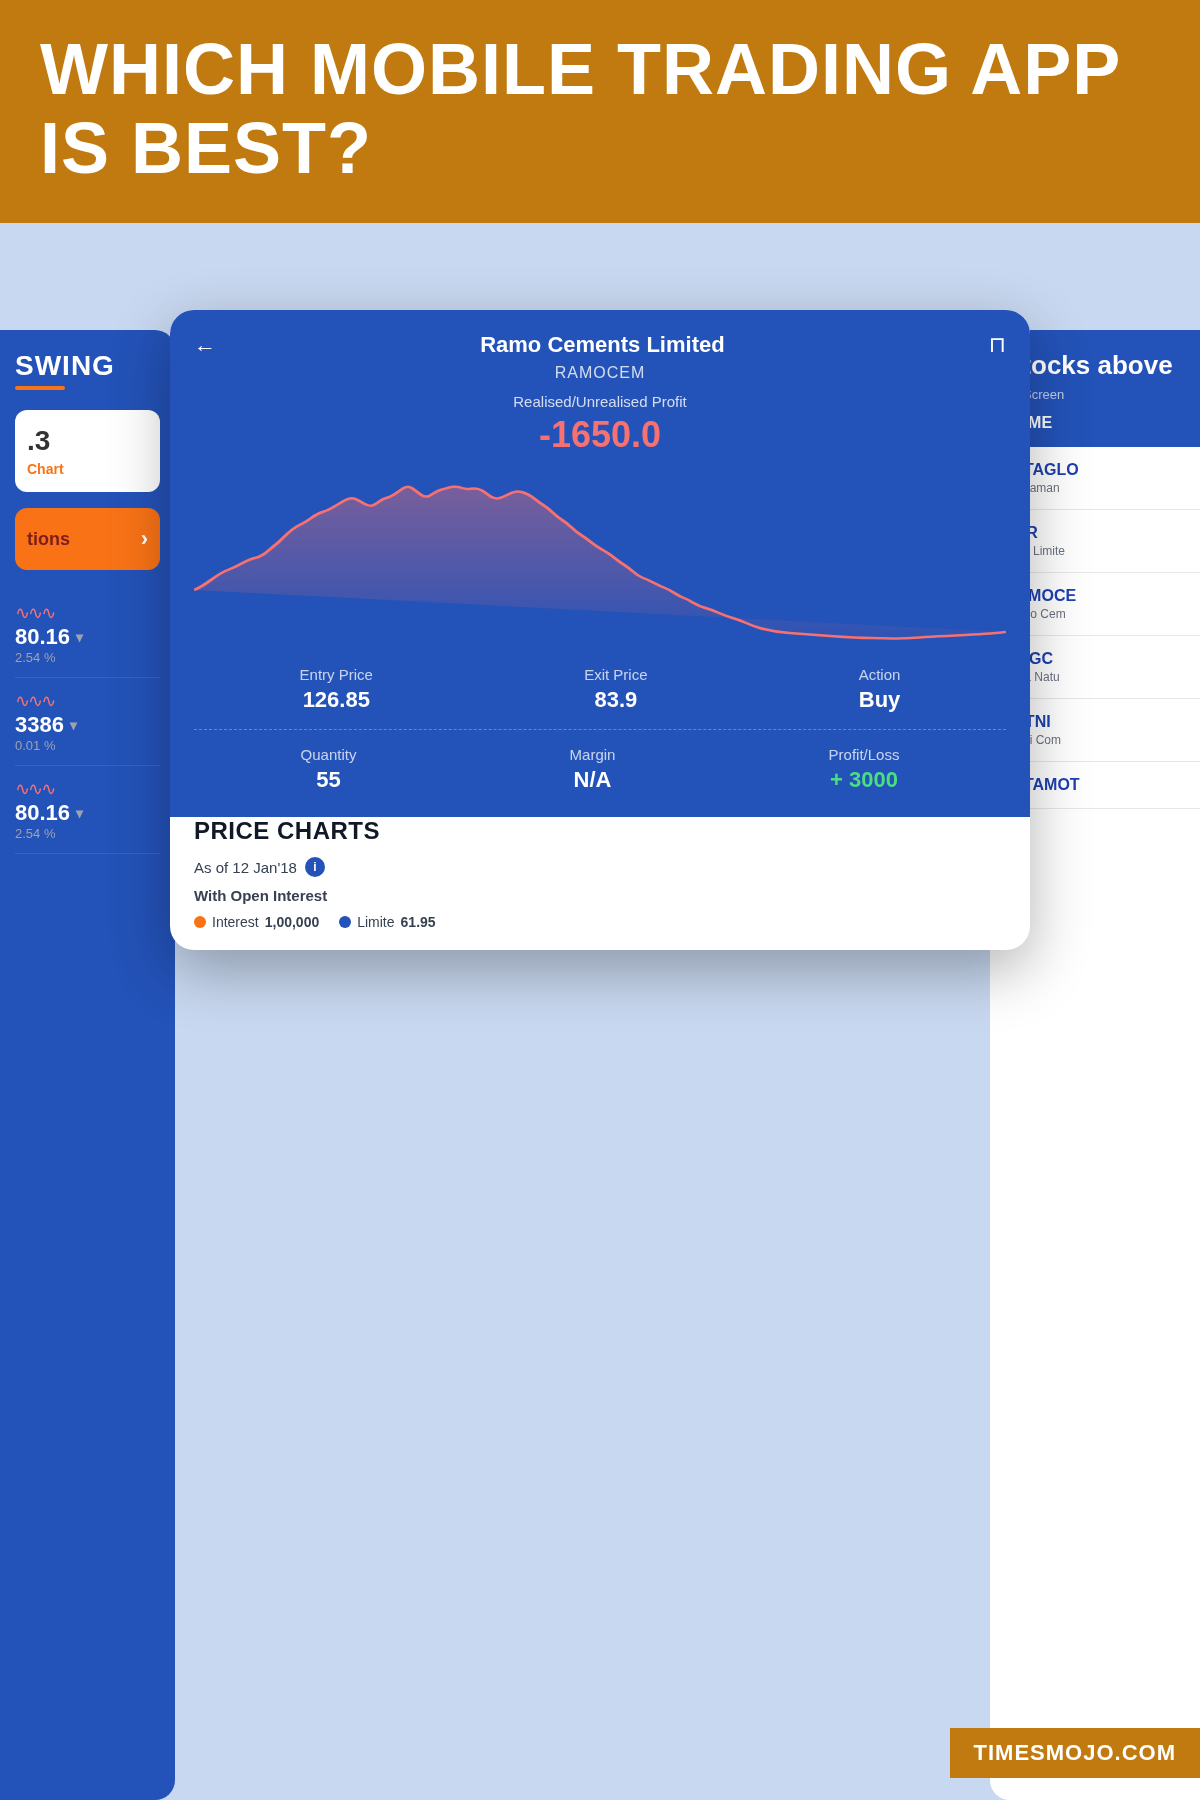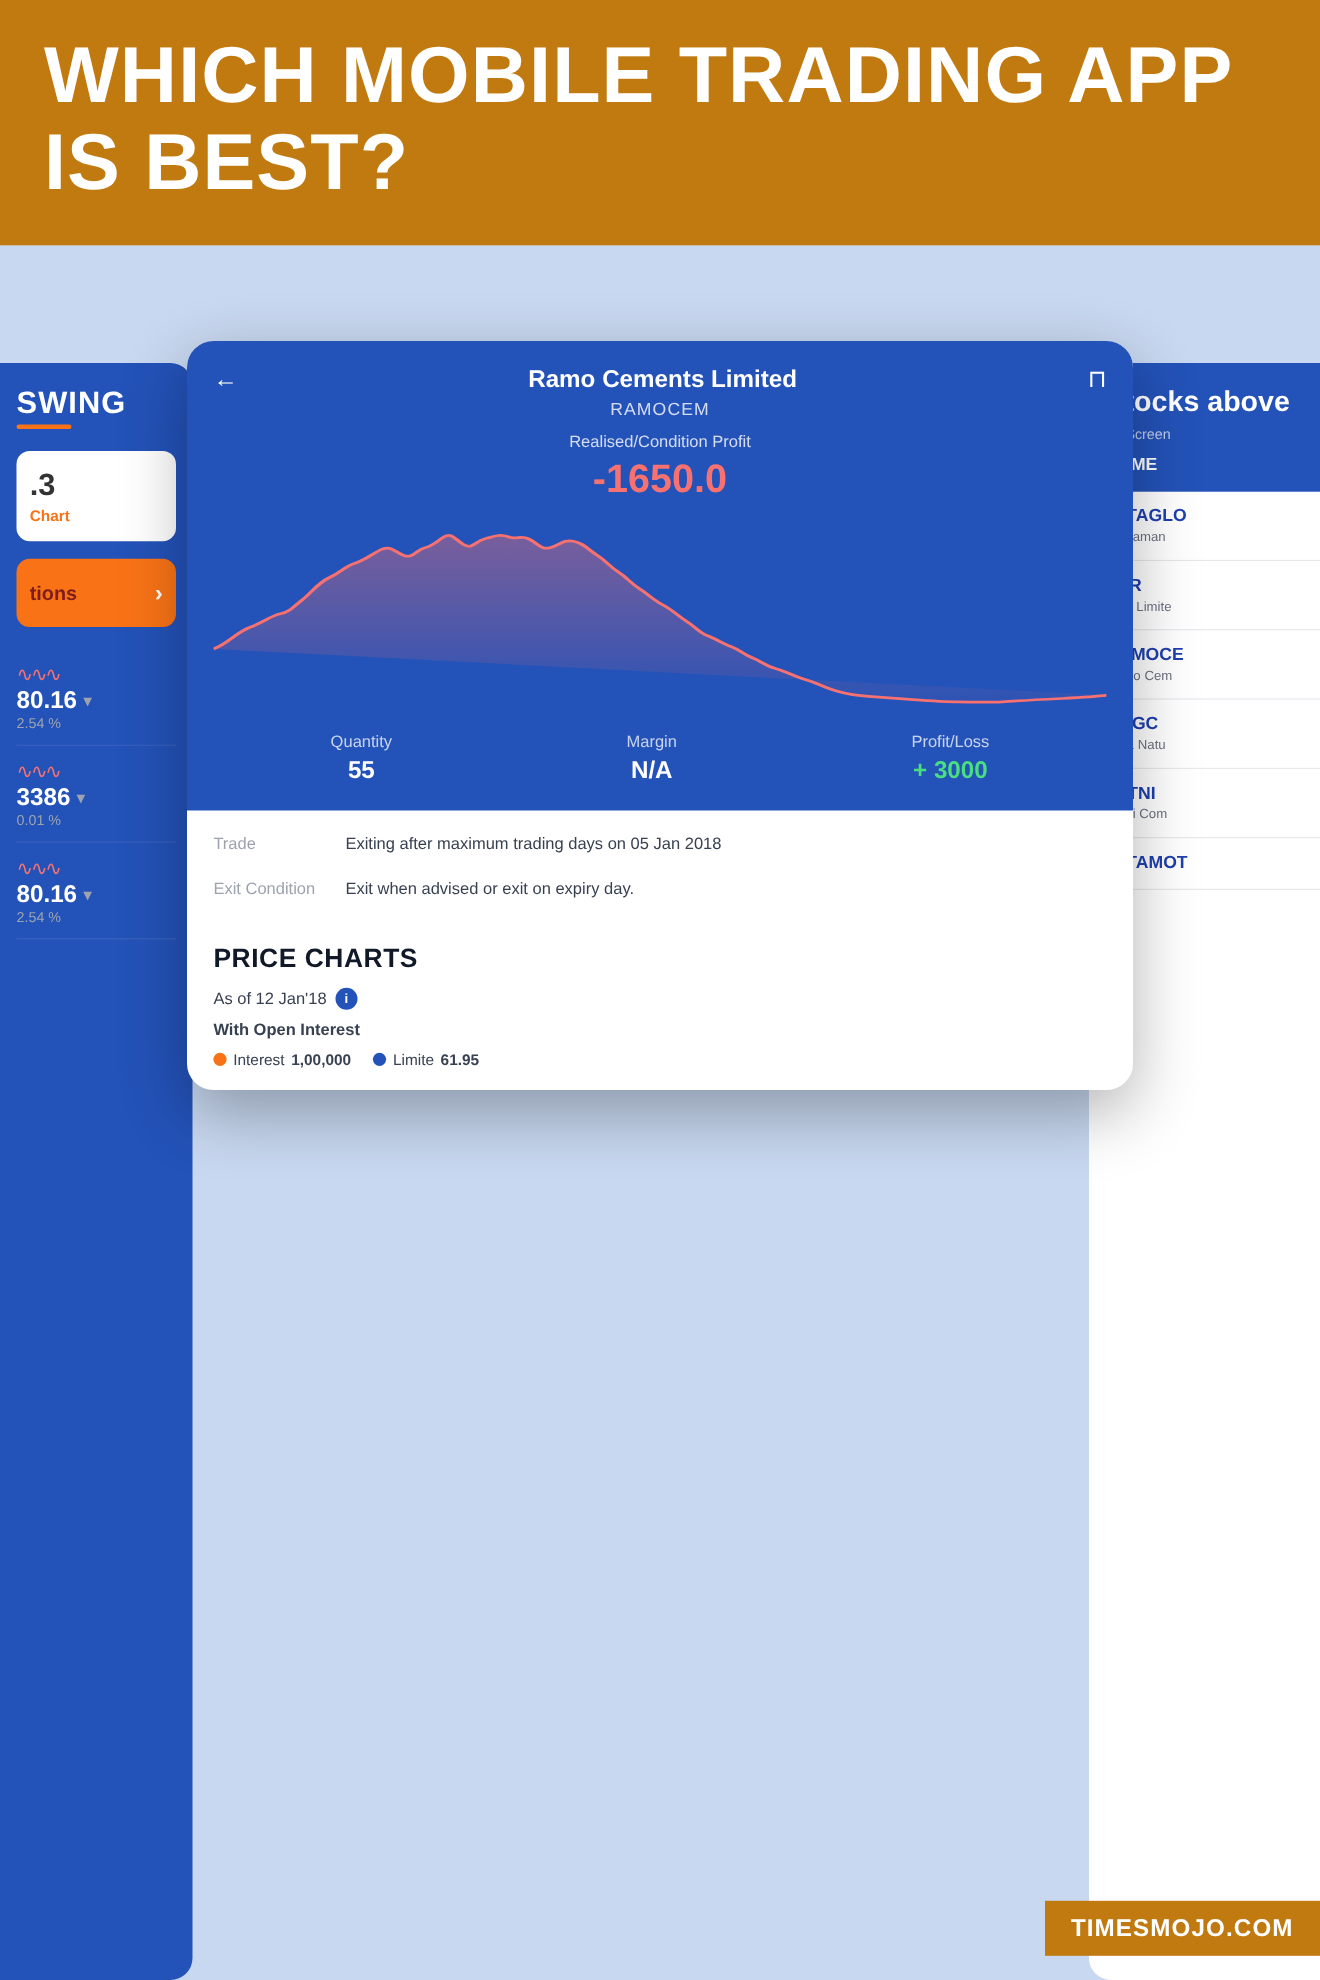--- a/index.html
+++ b/index.html
@@ -487,7 +487,7 @@
 
     <div class="card-ticker">RAMOCEM</div>
 
-    <div class="card-profit-label">Realised/Condition Profit</div>
+    <div class="card-profit-label">Realised/Unrealised Profit</div>
     <div class="card-profit-value">-1650.0</div>
 
     <div class="chart-area">

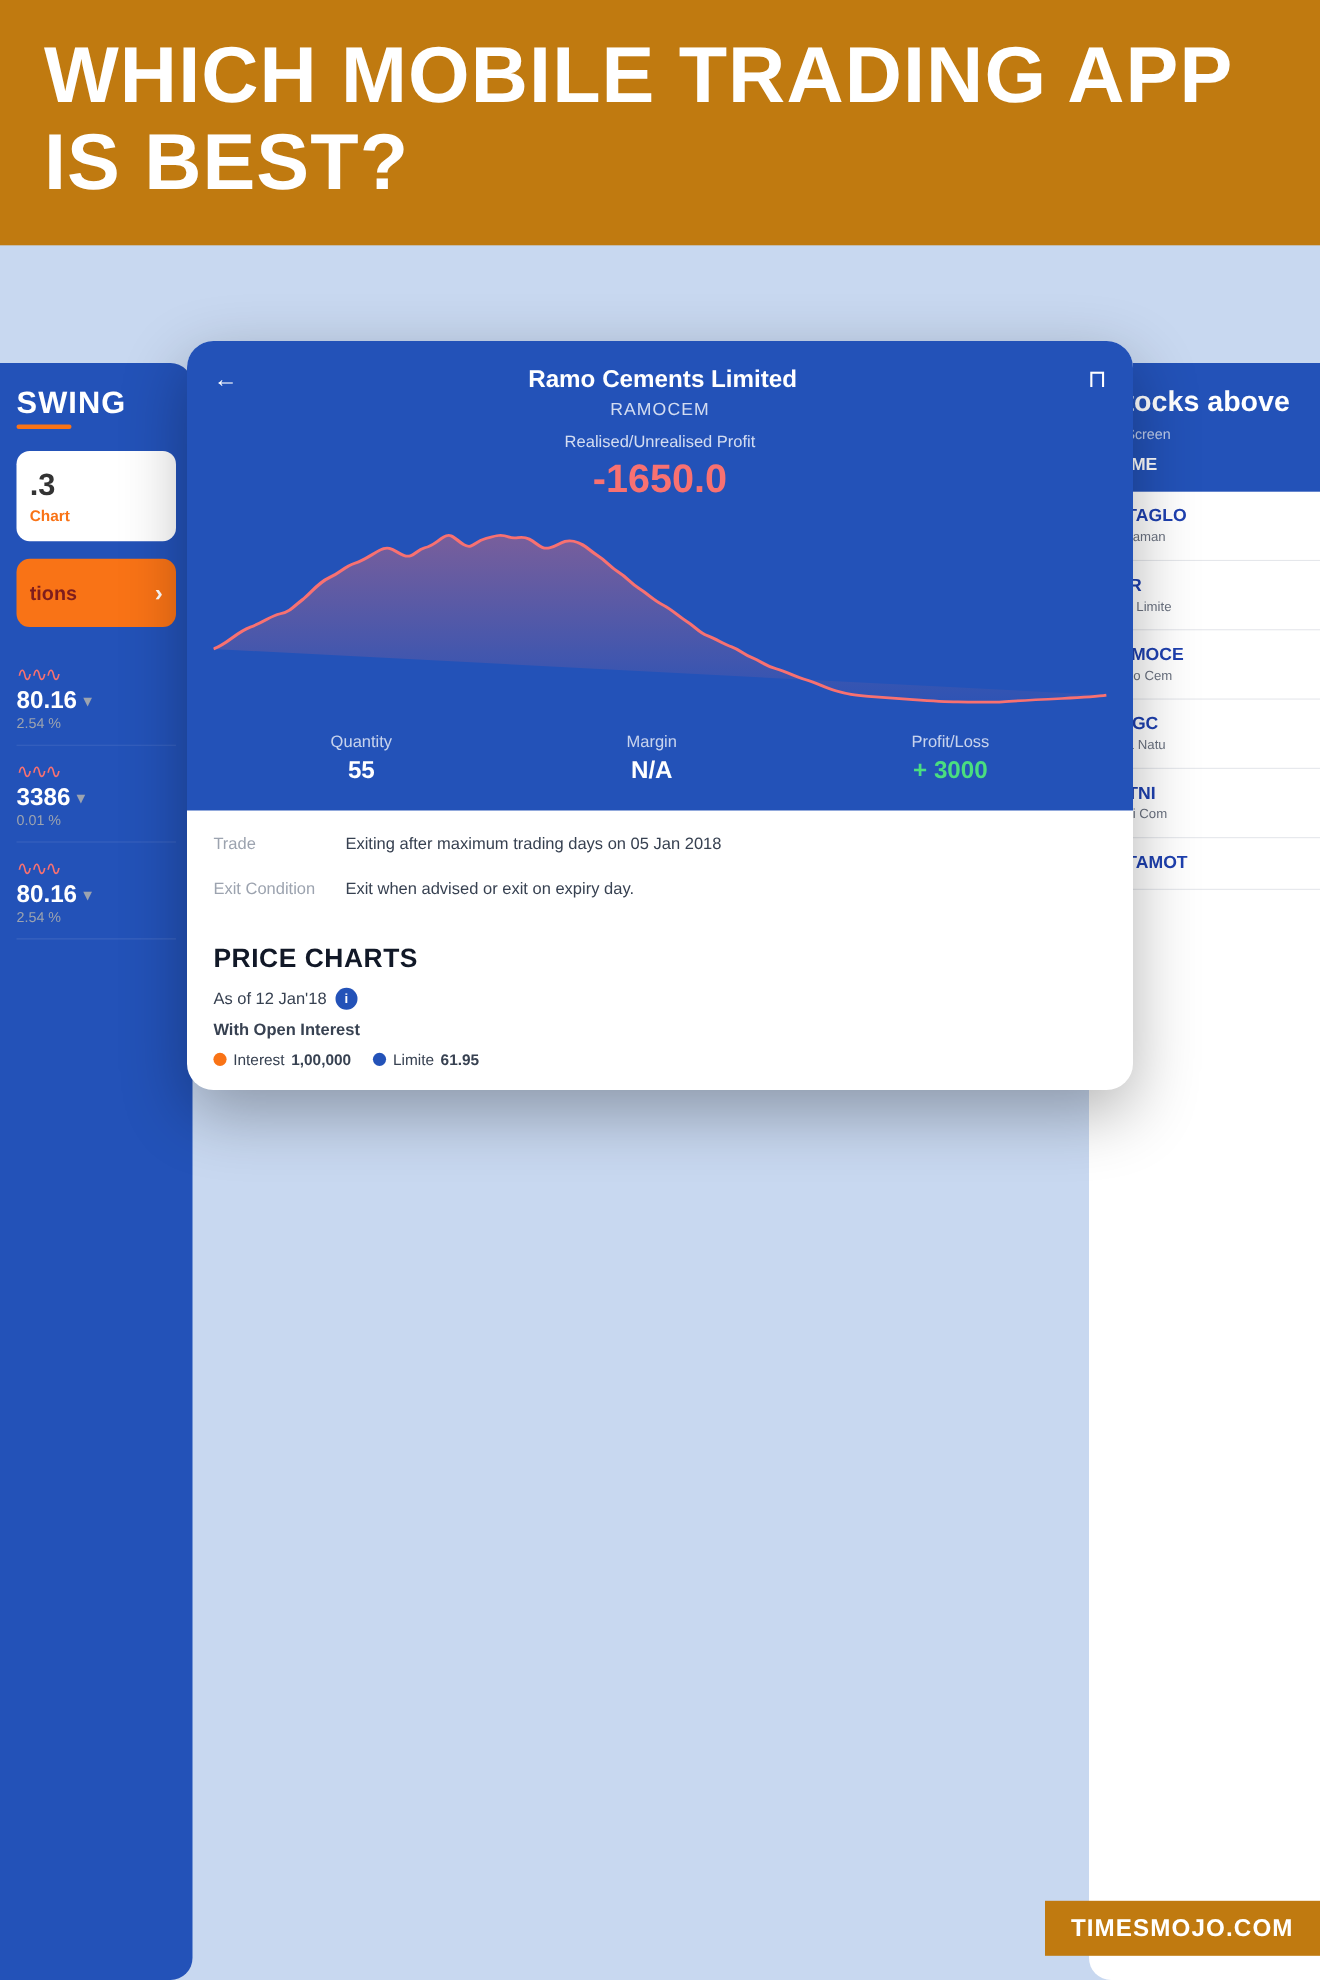--- a/index.html
+++ b/index.html
@@ -505,6 +505,20 @@
       </svg>
     </div>
 
+    <div class="trade-stats-top">
+      <div class="stat-item">
+        <div class="stat-label">Entry Price</div>
+        <div class="stat-value">126.85</div>
+      </div>
+      <div class="stat-item">
+        <div class="stat-label">Exit Price</div>
+        <div class="stat-value">83.9</div>
+      </div>
+      <div class="stat-item">
+        <div class="stat-label">Action</div>
+        <div class="stat-value">Buy</div>
+      </div>
+    </div>
 
     <div class="trade-stats-bottom">
       <div class="stat-item">

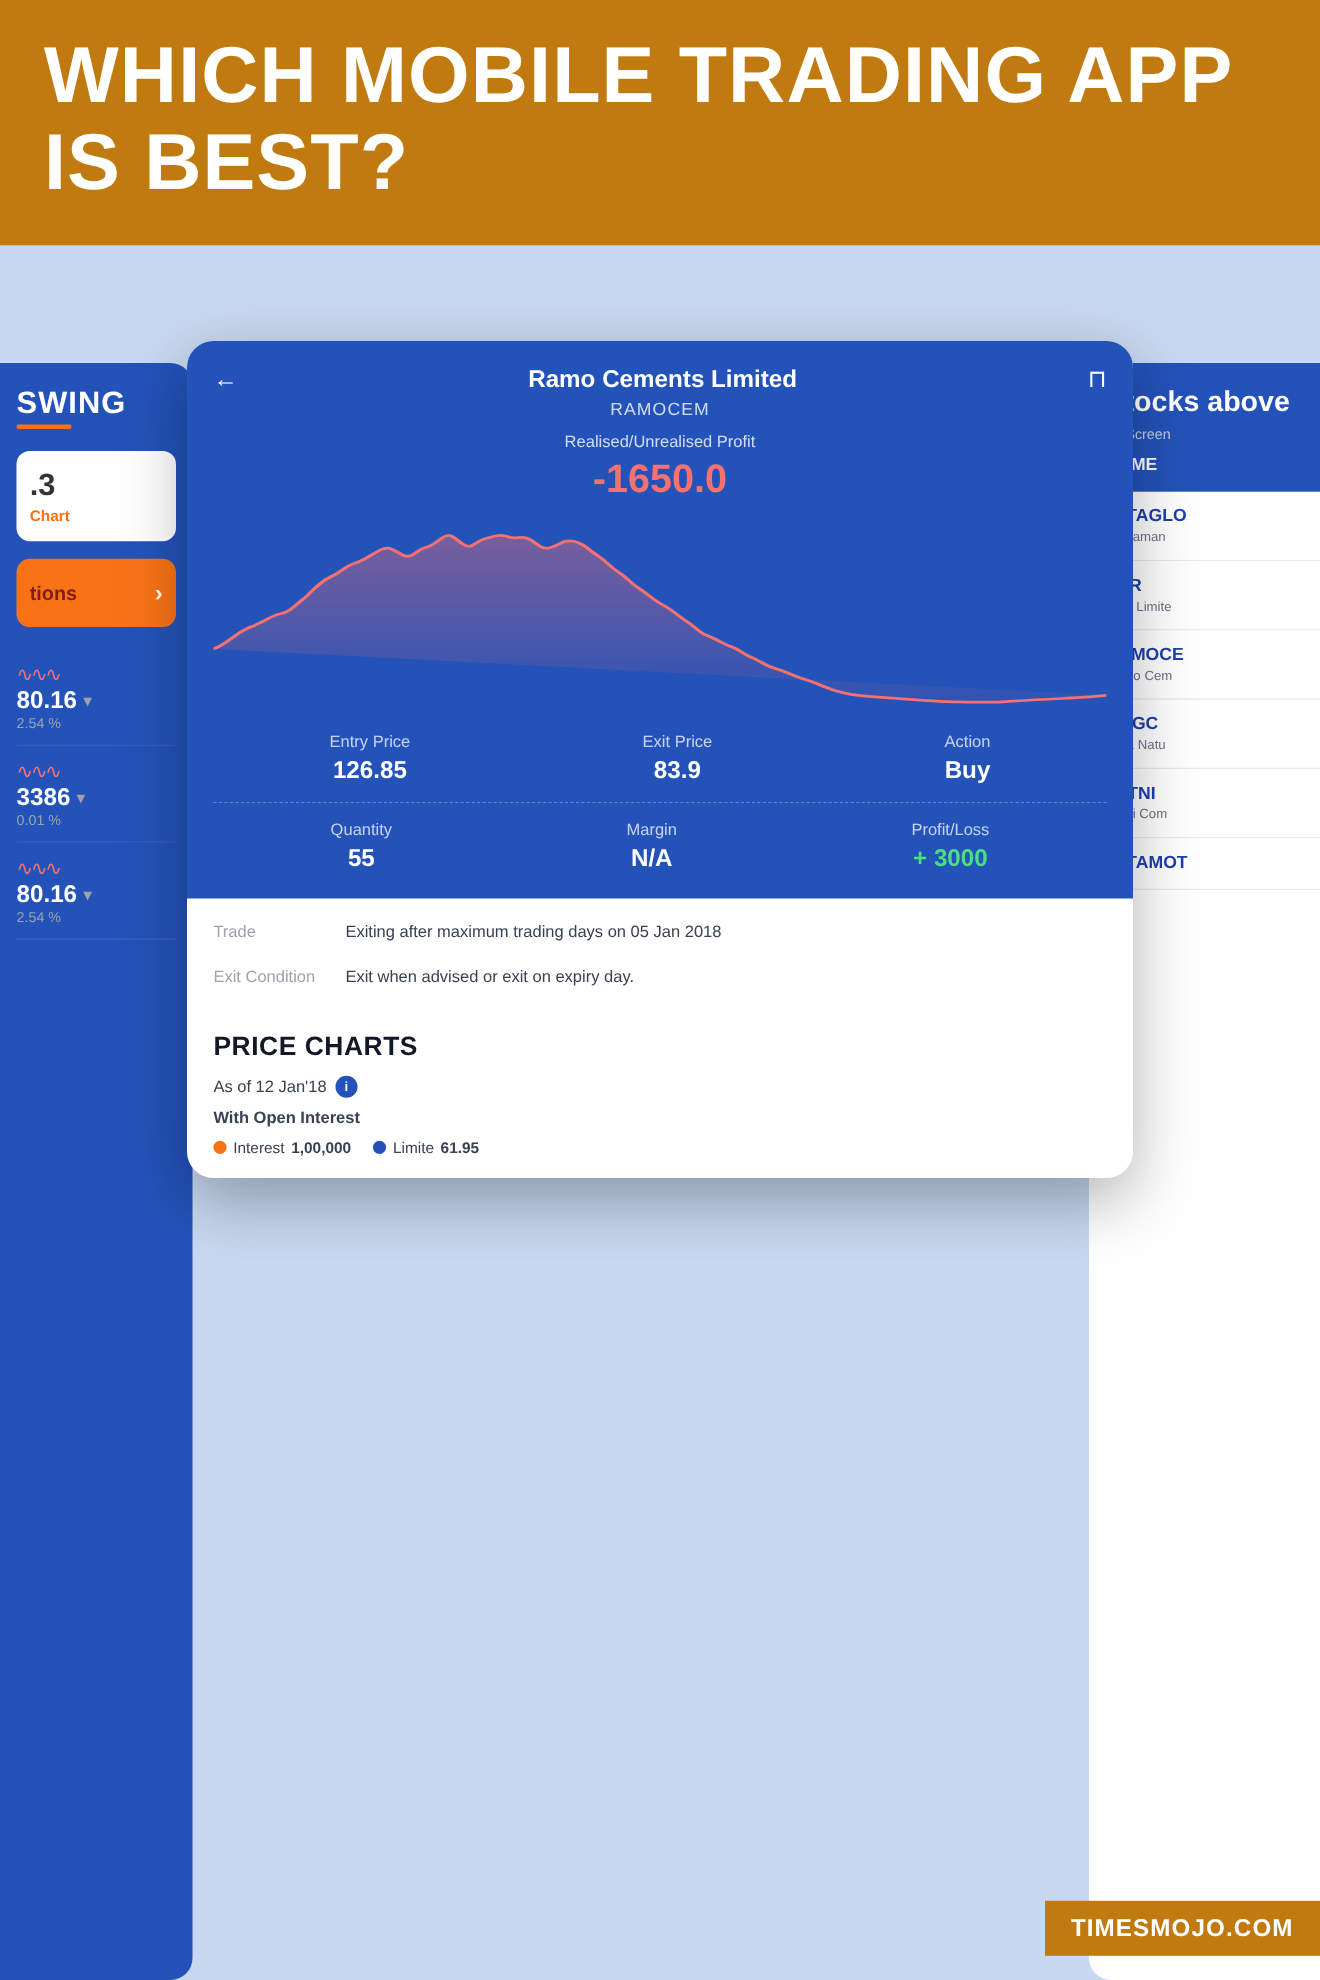--- a/index.html
+++ b/index.html
@@ -536,16 +536,6 @@
     </div>
   </div>
 
-  <div class="card-white">
-    <div class="detail-row">
-      <span class="detail-key">Trade</span>
-      <span class="detail-value">Exiting after maximum trading days on 05 Jan 2018</span>
-    </div>
-    <div class="detail-row">
-      <span class="detail-key">Exit Condition</span>
-      <span class="detail-value">Exit when advised or exit on expiry day.</span>
-    </div>
-  </div>
 
   <div class="price-charts-section">
     <div class="price-charts-title">PRICE CHARTS</div>

